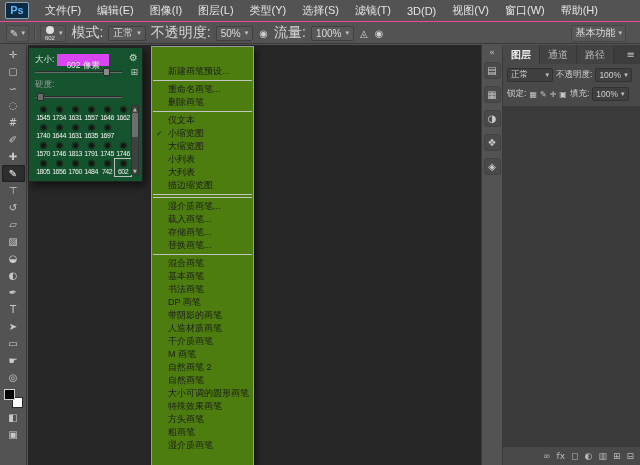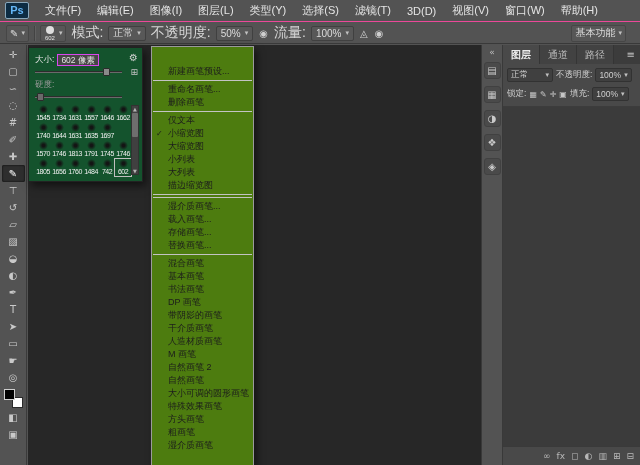--- a/index.html
+++ b/index.html
@@ -81,7 +81,7 @@
   .brush-popup { position:absolute; left:28px; top:47px; width:115px; background:#14532d; border:1px solid #222;
                  box-shadow:3px 4px 8px rgba(0,0,0,.55); padding:5px 6px; z-index:5; }
   .bp-row { display:flex; align-items:center; gap:3px; font-size:8.5px; color:#e2e2e2; height:13px; }
-  .bp-field { background:#464646; border:1px solid #d946ef; padding:0 3px; font-size:8.5px; height:12px; line-height:10px; }
+  .bp-field { background:#464646; border:6px solid #d946ef; padding:0 3px; font-size:8.5px; height:12px; line-height:10px; }
   .bp-slider { position:relative; height:9px; margin:1px 14px 2px 0; }
   .bp-slider .track { position:absolute; left:0; right:0; top:4px; height:2px; background:#2c2c2c;
                       border-bottom:1px solid #6a6a6a; }

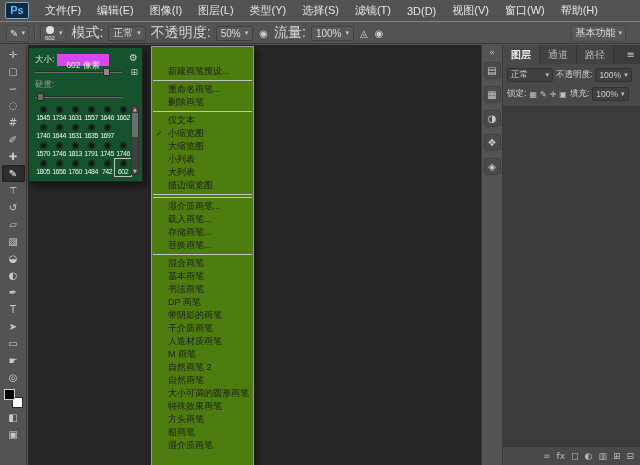--- a/index.html
+++ b/index.html
@@ -643,16 +643,16 @@
 
       <div class="menu-row">
         
+        <span class="lbl">人造材质画笔</span>
+      </div>
+
+      <div class="menu-row">
+        
         <span class="lbl">干介质画笔</span>
       </div>
 
       <div class="menu-row">
         
-        <span class="lbl">人造材质画笔</span>
-      </div>
-
-      <div class="menu-row">
-        
         <span class="lbl">M 画笔</span>
       </div>
 

